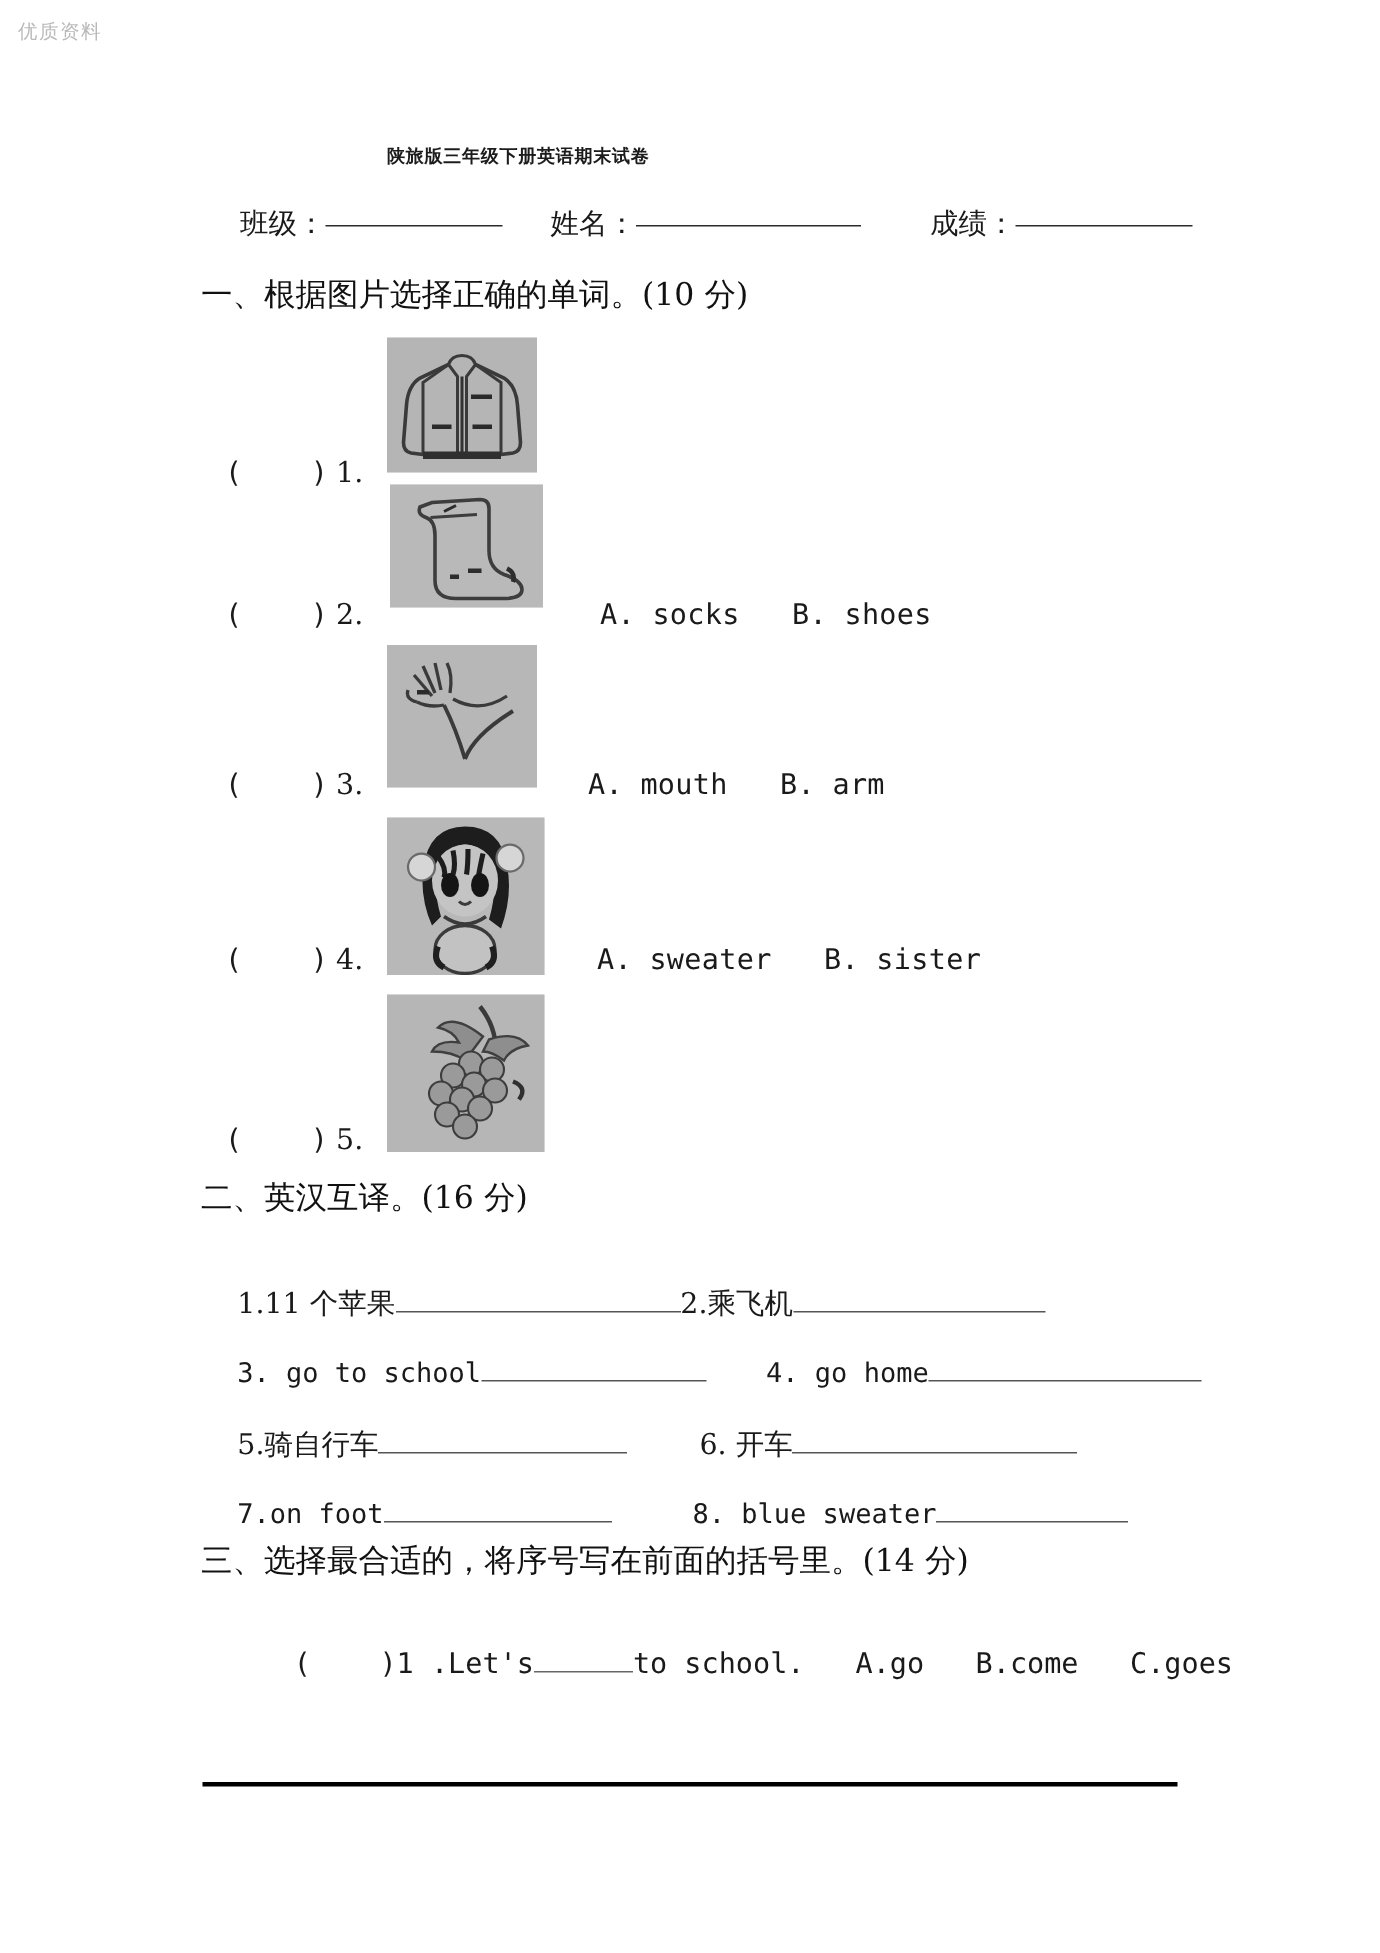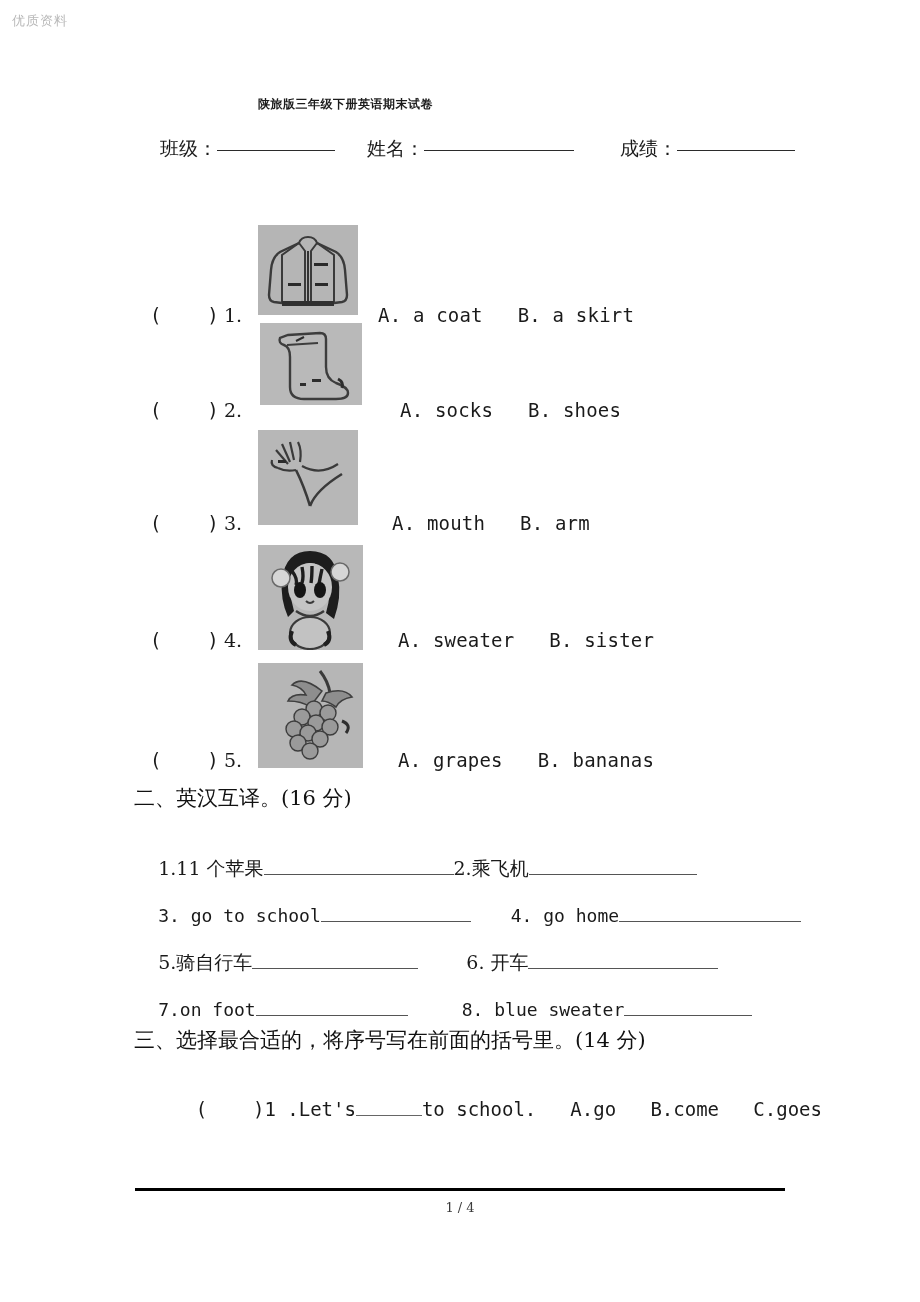--- a/index.html
+++ b/index.html
@@ -188,6 +188,7 @@
     <span class="rule r3"></span>
   </div>
 
+  <div class="section-head" id="sec1">一、根据图片选择正确的单词。(10 分)</div>
 
   <div class="pic-q" style="top:210px">
     <span class="bracket">(    )</span>

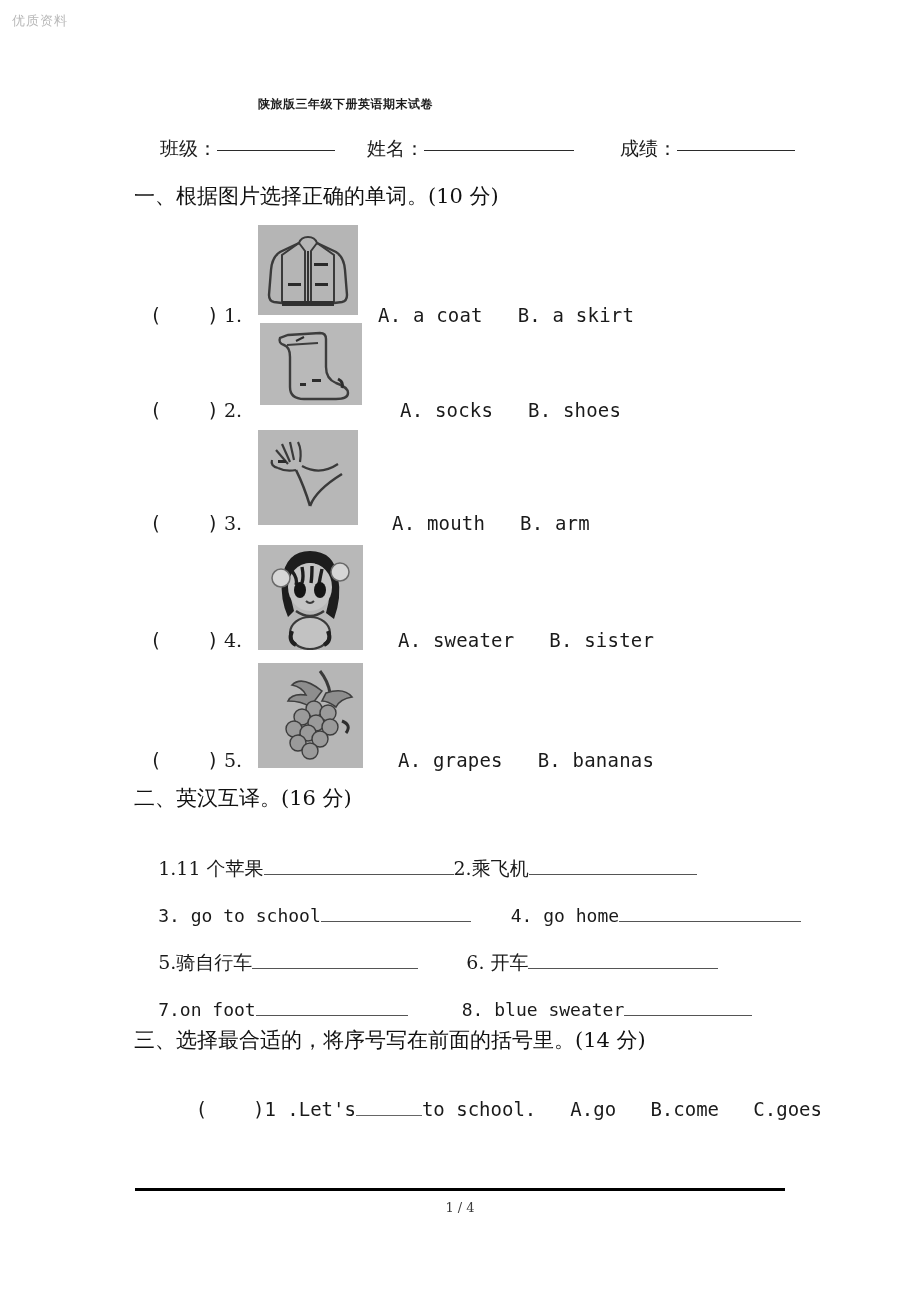--- a/index.html
+++ b/index.html
@@ -208,7 +208,6 @@
         <rect x="24" y="76" width="52" height="5" fill="#2f2f2f"></rect>
       </svg>
     </span>
-    <span class="choices" style="left:378px">A. a coat   B. a skirt</span>
   </div>
 
   <div class="pic-q" style="top:305px">

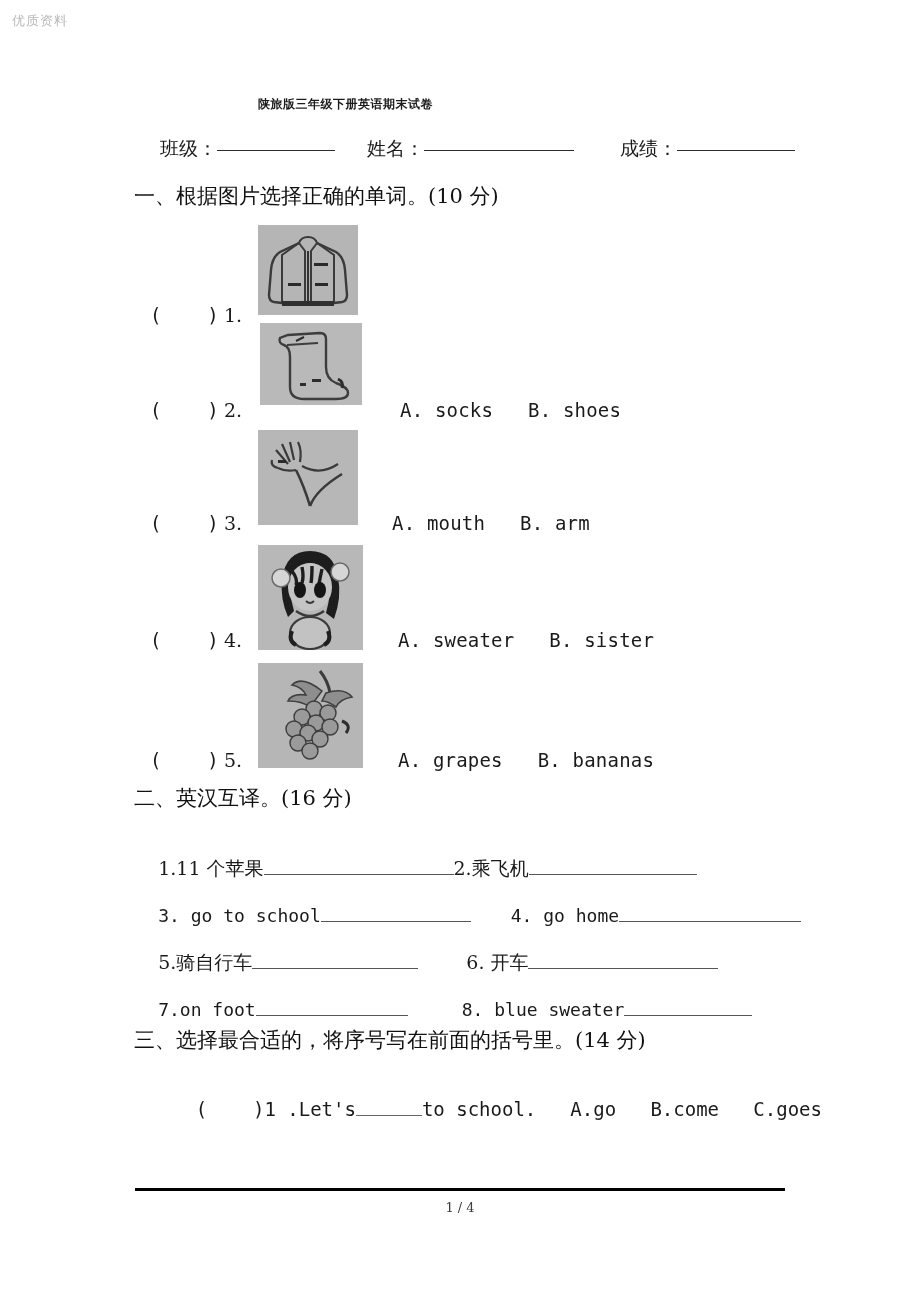--- a/index.html
+++ b/index.html
@@ -295,7 +295,6 @@
         <path d="M84 58 Q94 62 88 70" stroke="#2f2f2f" stroke-width="3" fill="none"></path>
       </svg>
     </span>
-    <span class="choices" style="left:398px">A. grapes   B. bananas</span>
   </div>
 
   <div class="section-head" id="sec2">二、英汉互译。(16 分)</div>

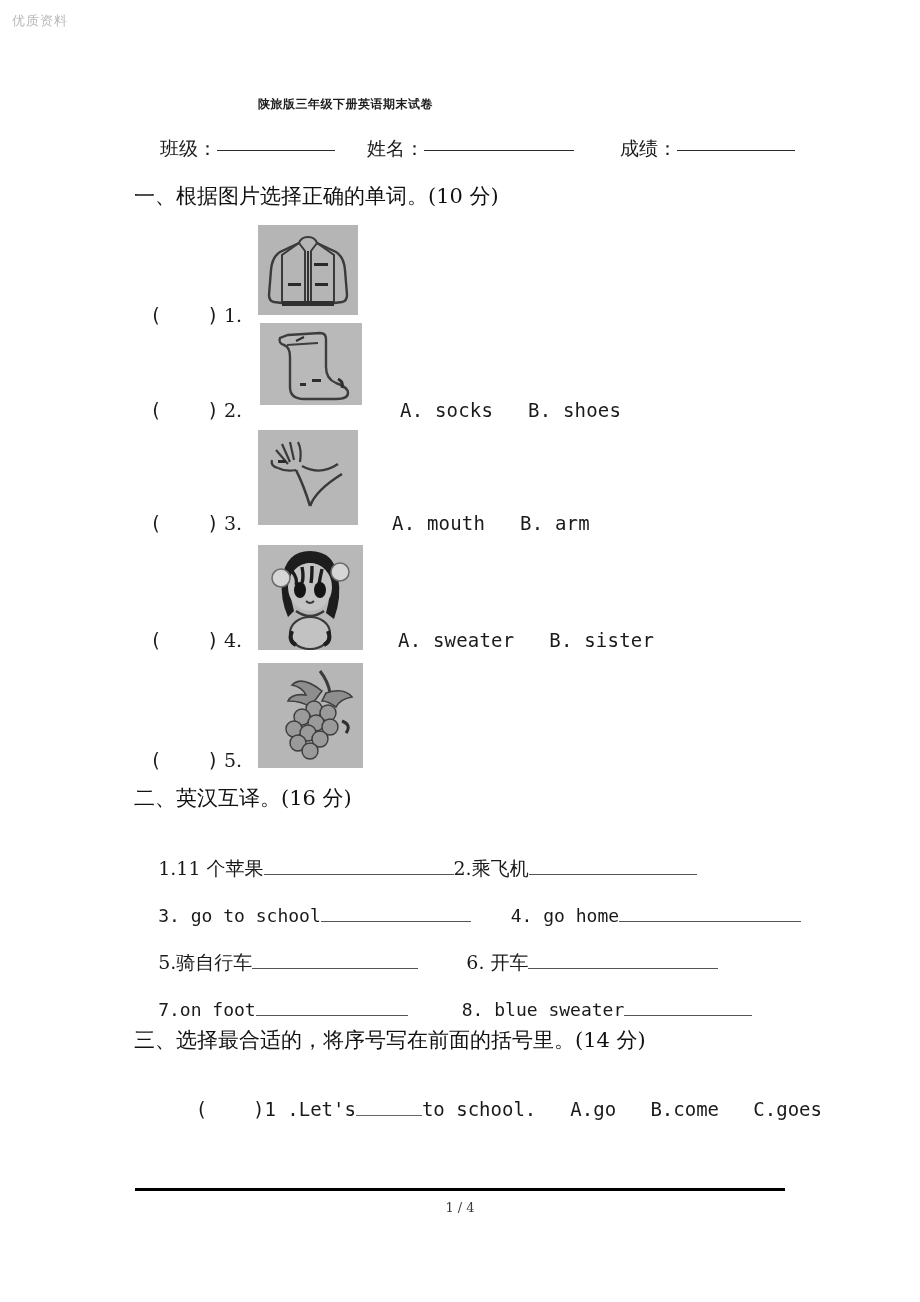--- a/index.html
+++ b/index.html
@@ -323,7 +323,6 @@
 
 
   <div class="footer-rule"></div>
-  <div class="footer-page">1 / 4</div>
 
 </div>
 

